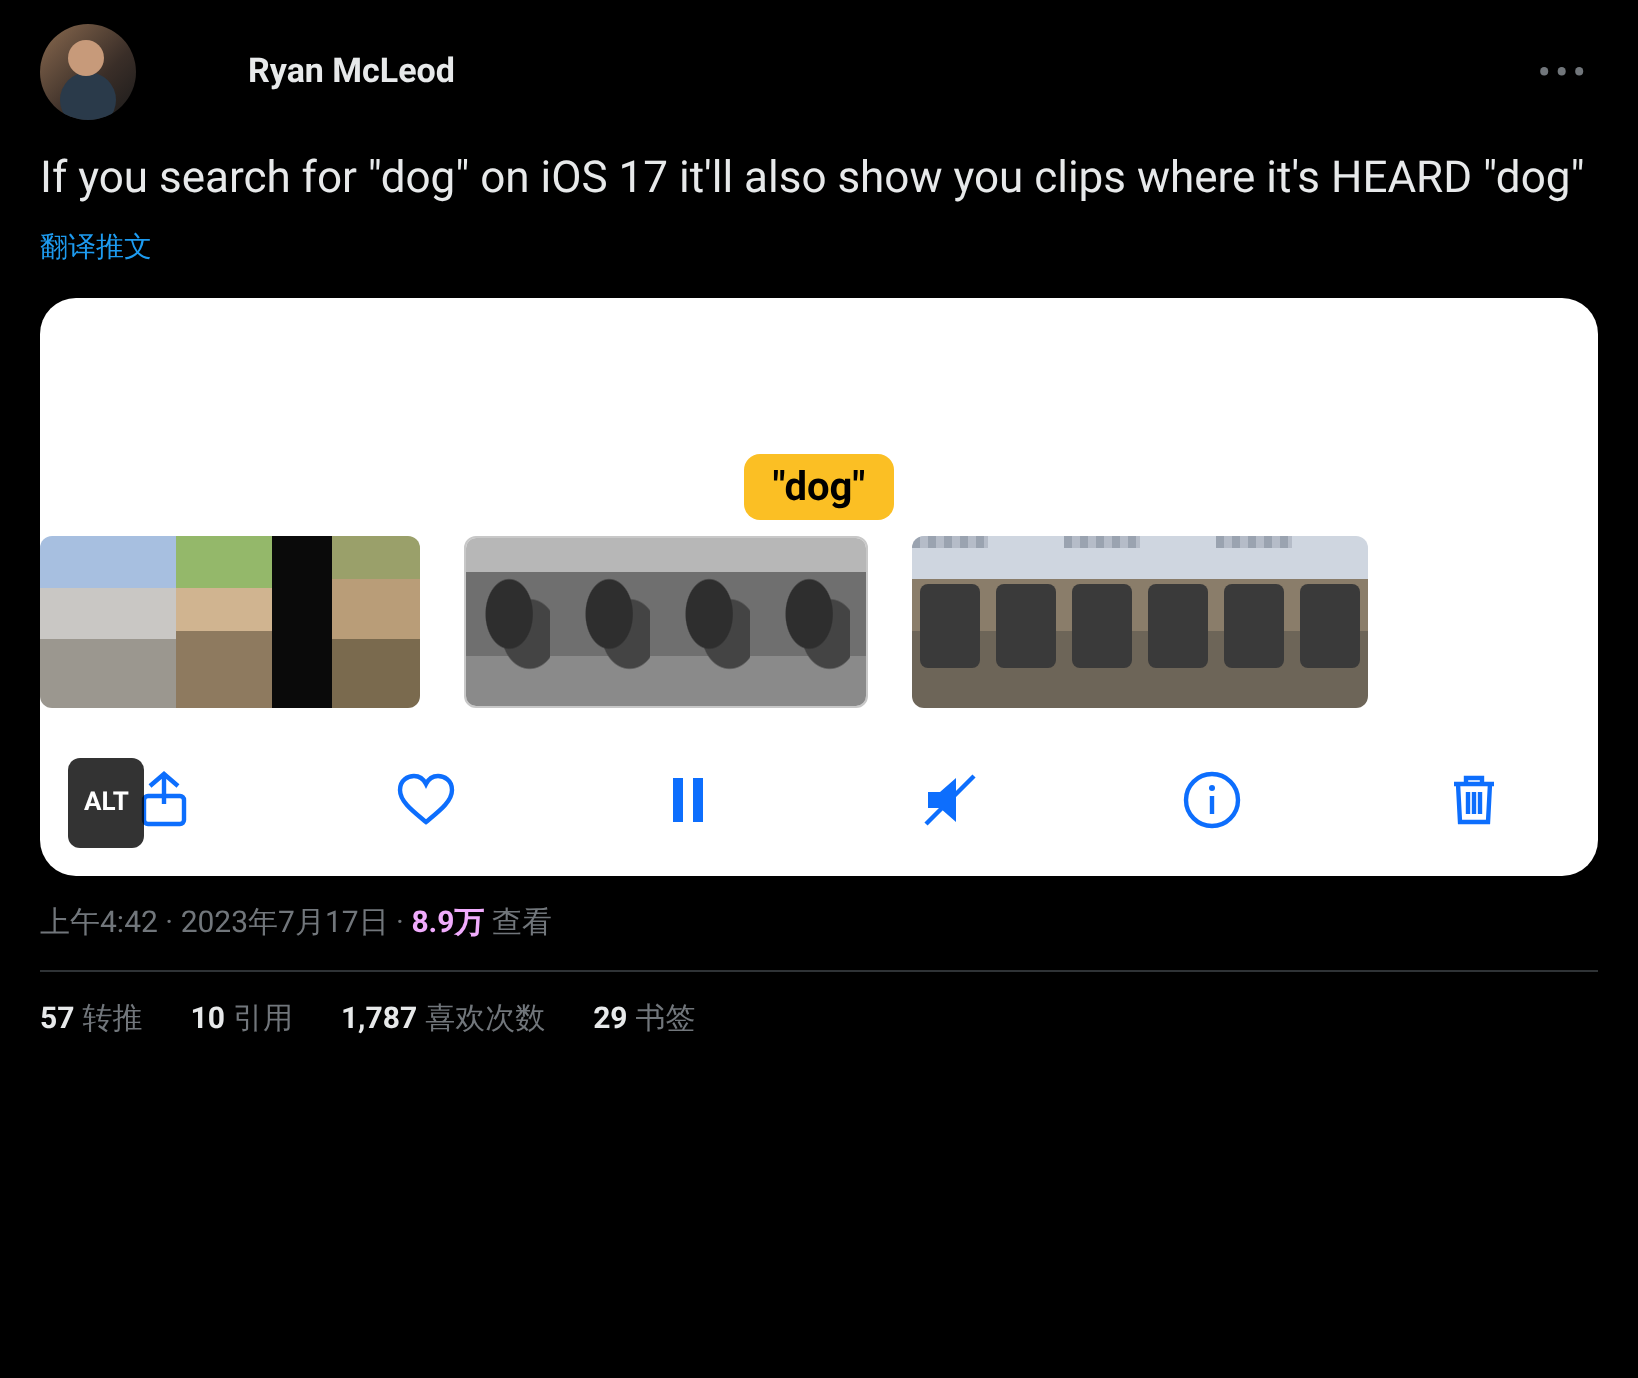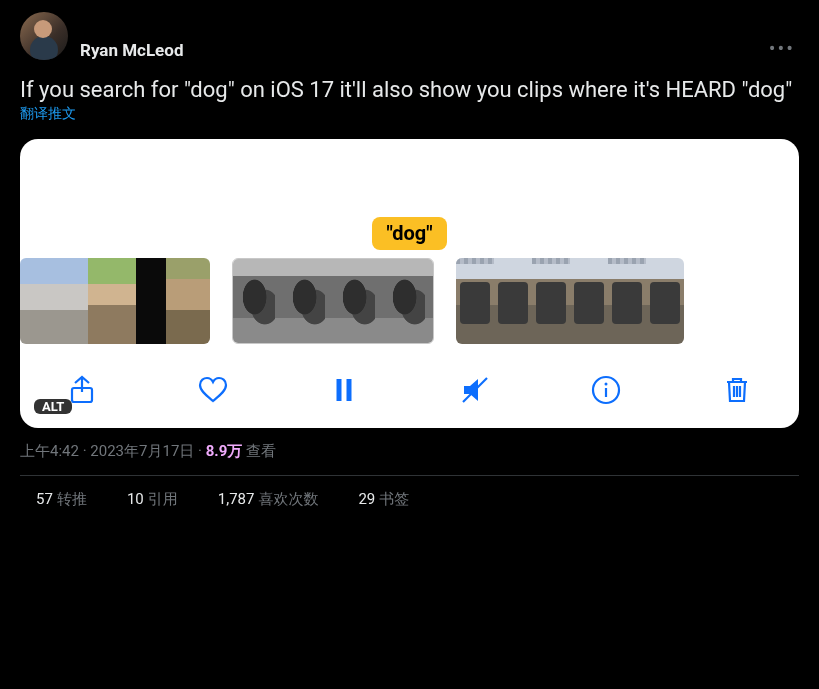--- a/index.html
+++ b/index.html
@@ -16,7 +16,8 @@
   }
   .header {
     display: flex;
-    align-items: flex-end;
+    align-items: center;
+    gap: 44px;
   }
   .avatar {
     width: 48px;

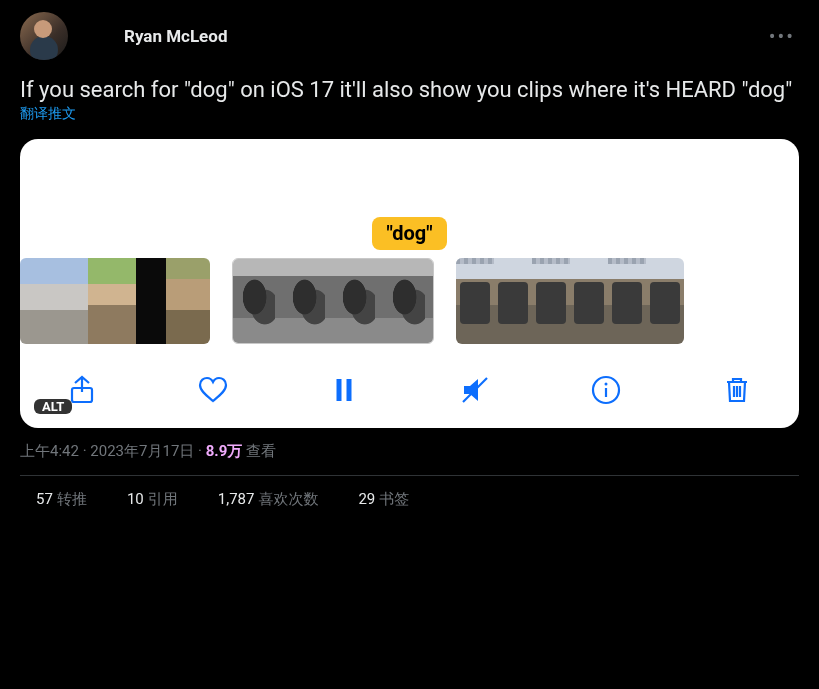--- a/index.html
+++ b/index.html
@@ -69,6 +69,7 @@
     color: #e7e9ea;
   }
   .translate {
+    margin-top: 10px;
     color: #1d9bf0;
     font-size: 14px;
     cursor: pointer;

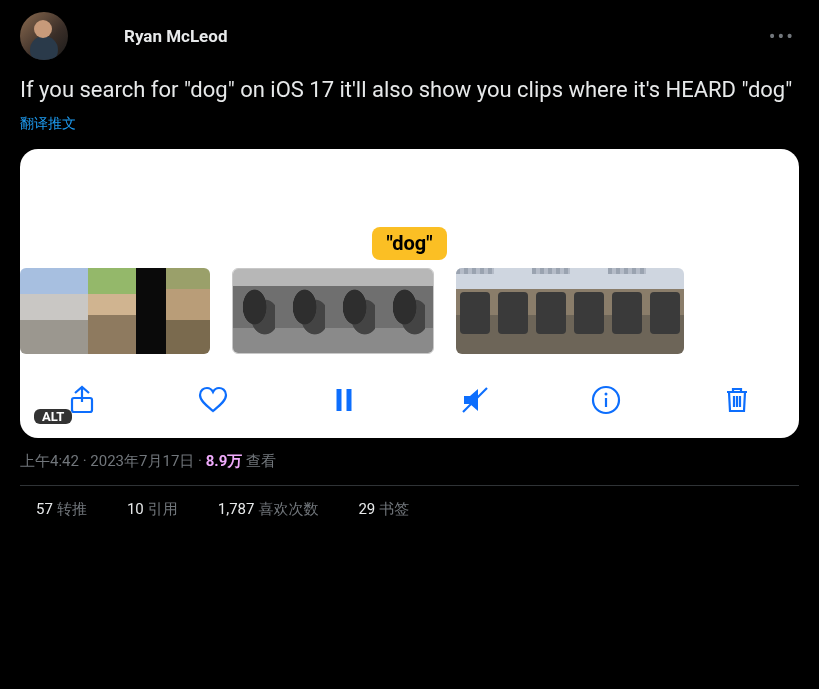--- a/index.html
+++ b/index.html
@@ -159,7 +159,7 @@
     color:#fff;
     font-size:13px;
     font-weight:700;
-    padding:0 8px;
+    padding:15px 8px;
     border-radius:6px;
   }
   .meta{

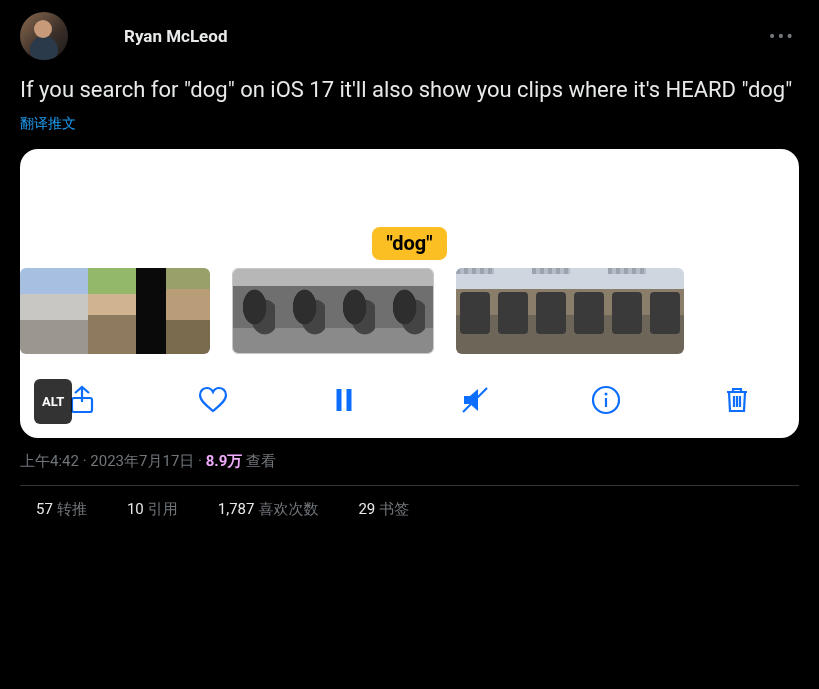--- a/index.html
+++ b/index.html
@@ -179,7 +179,7 @@
     font-size:15px;
     color:#71767b;
   }
-  .stats .num{ color:#e7e9ea; font-weight:400; margin-right:4px;margin-left:16px; }
+  .stats .num{ color:#e7e9ea; font-weight:700; margin-right:4px; }
   .stat{ cursor:pointer; }
 </style>
 </head>

